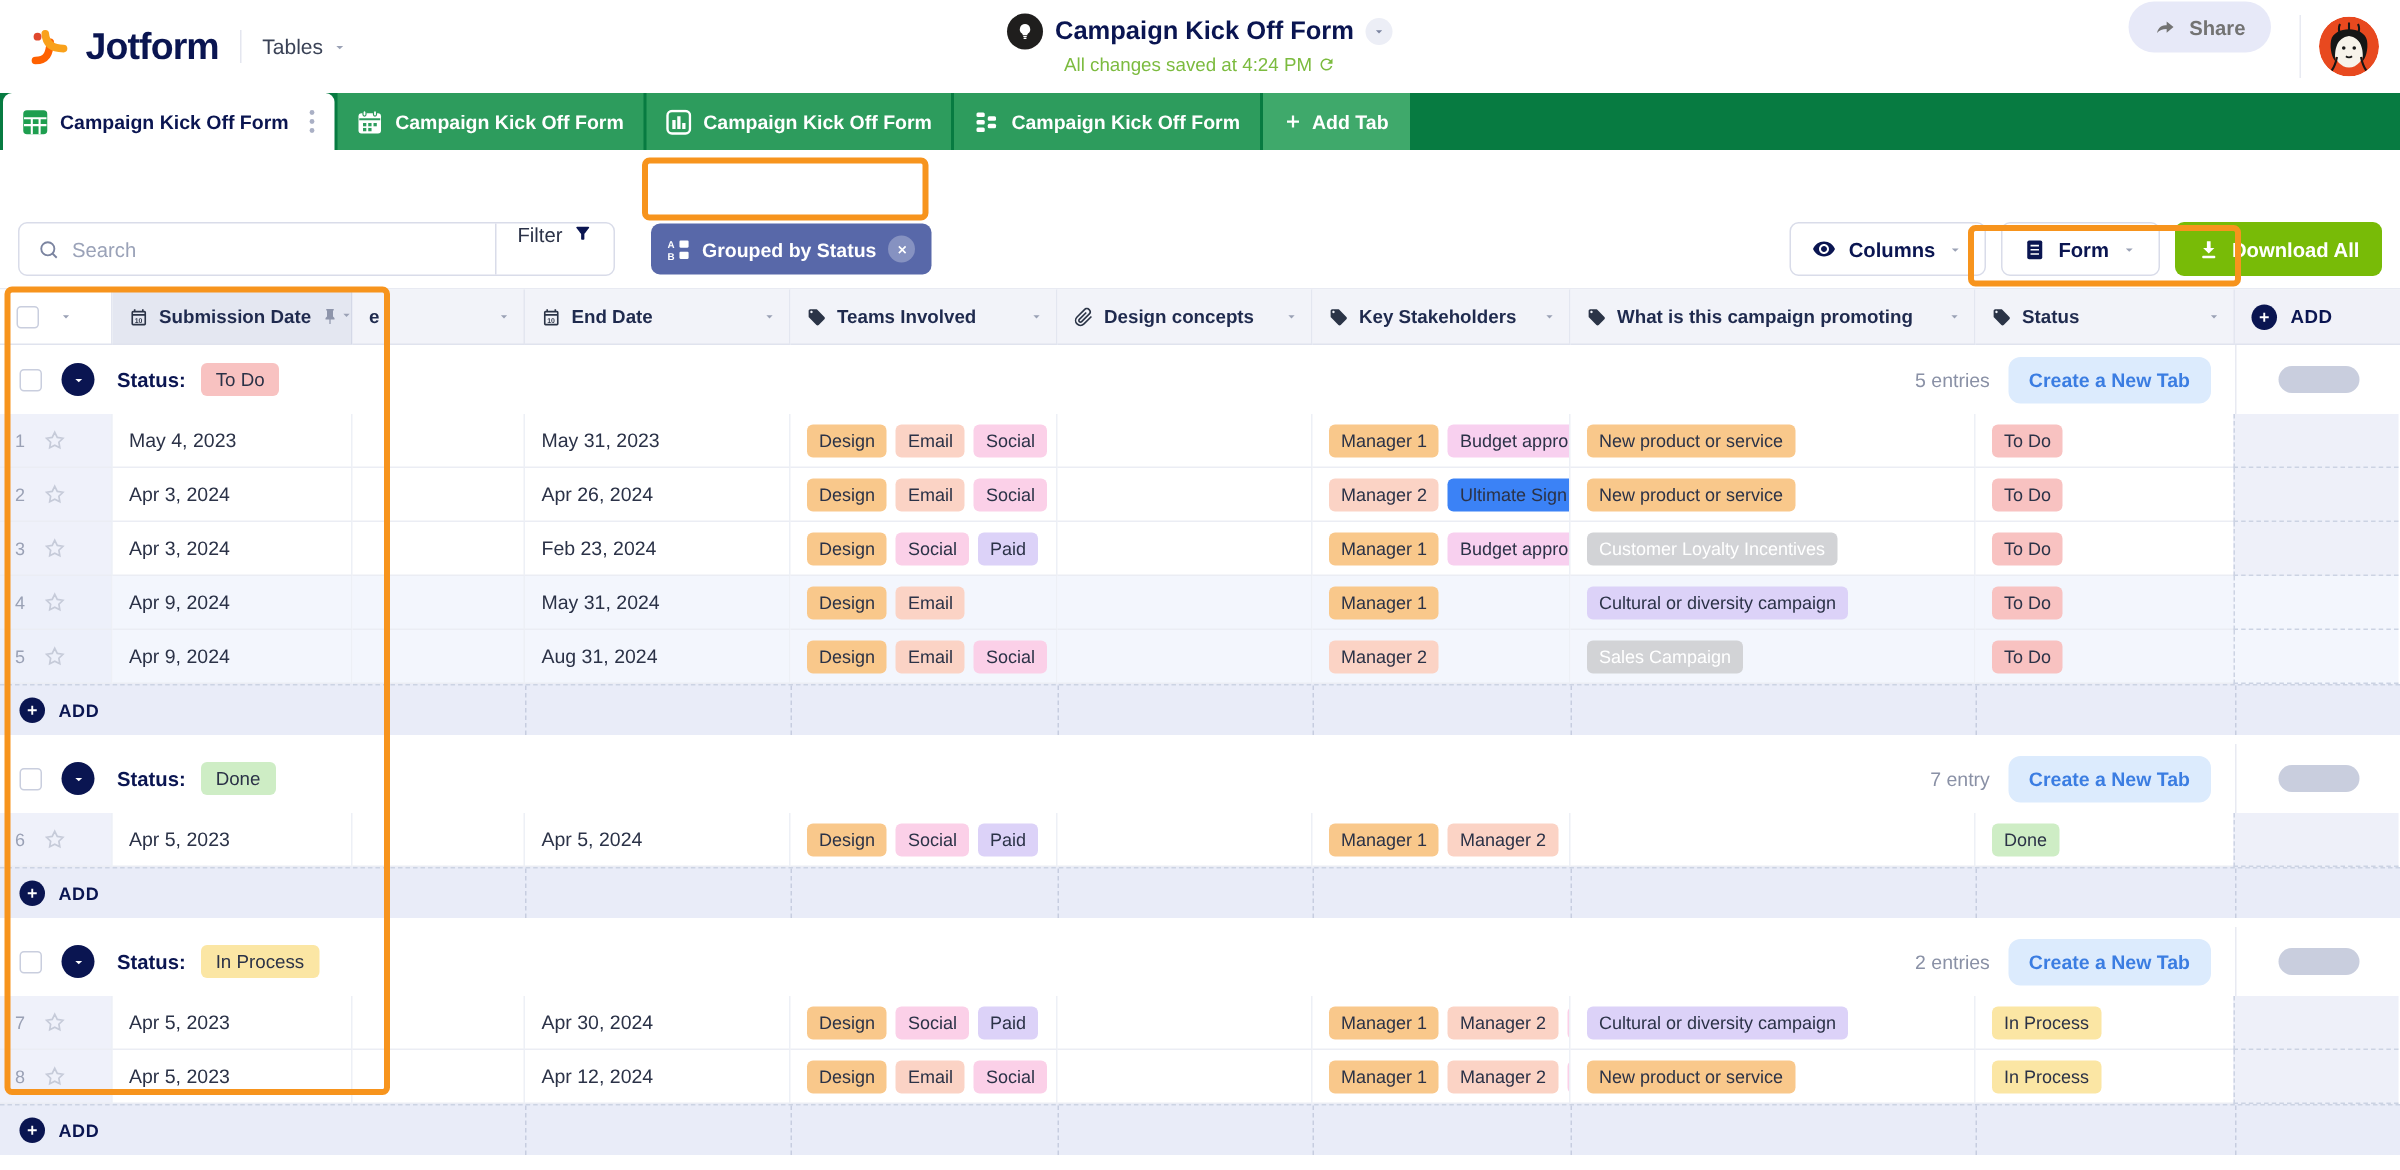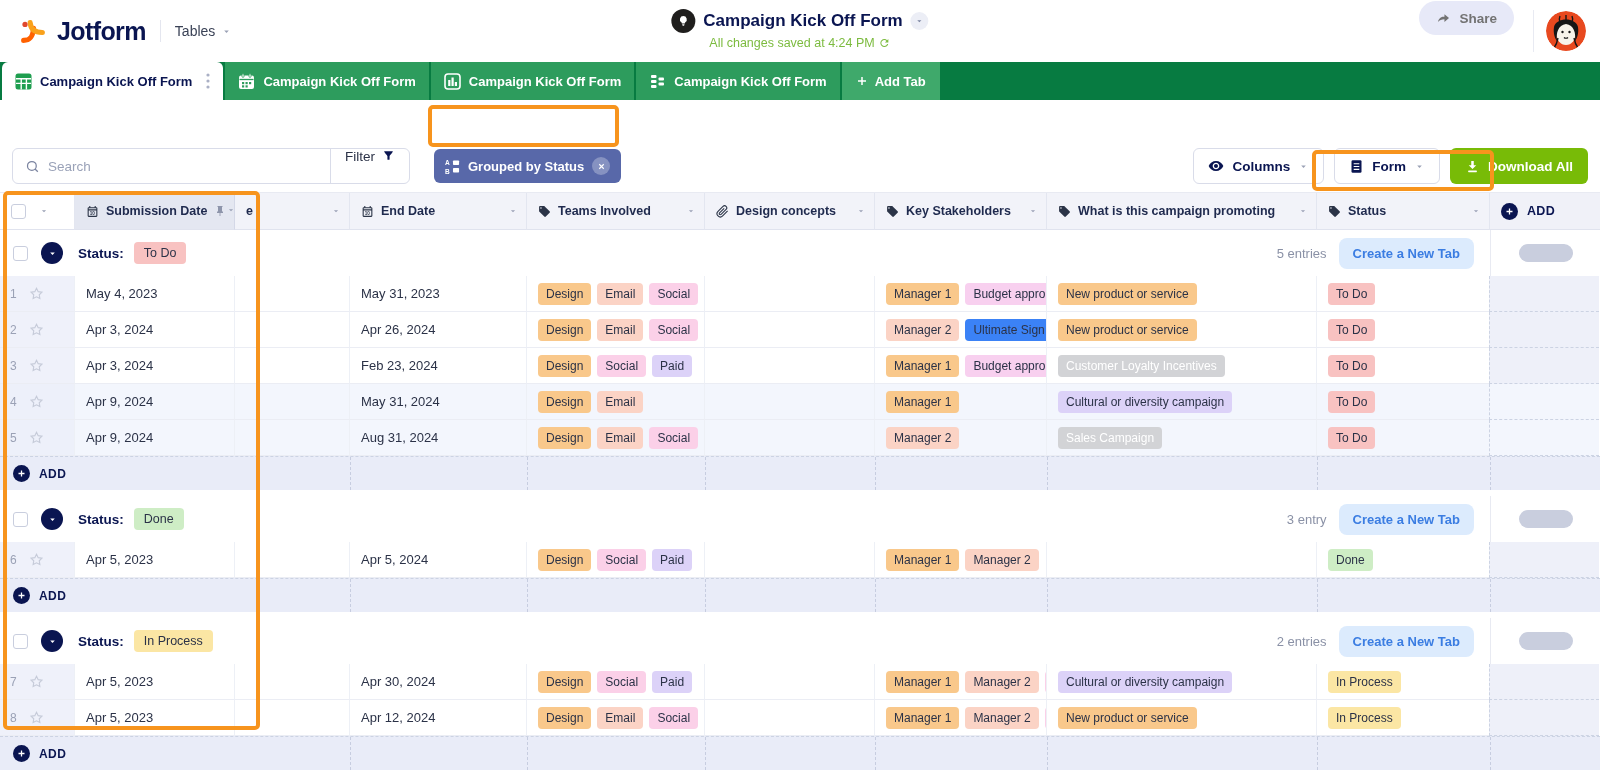--- a/index.html
+++ b/index.html
@@ -651,7 +651,7 @@
       <span class="glabel">Status:</span>
       <span class="gbadge" style="background: rgb(206, 237, 197);">Done</span>
       <span class="gspacer"></span>
-      <span class="entries">3 entry</span>
+      <span class="entries">7 entry</span>
       <span class="newtab-btn">Create a New Tab</span>
       <div class="gh-addcell">
         <span class="gray-pill"></span>

